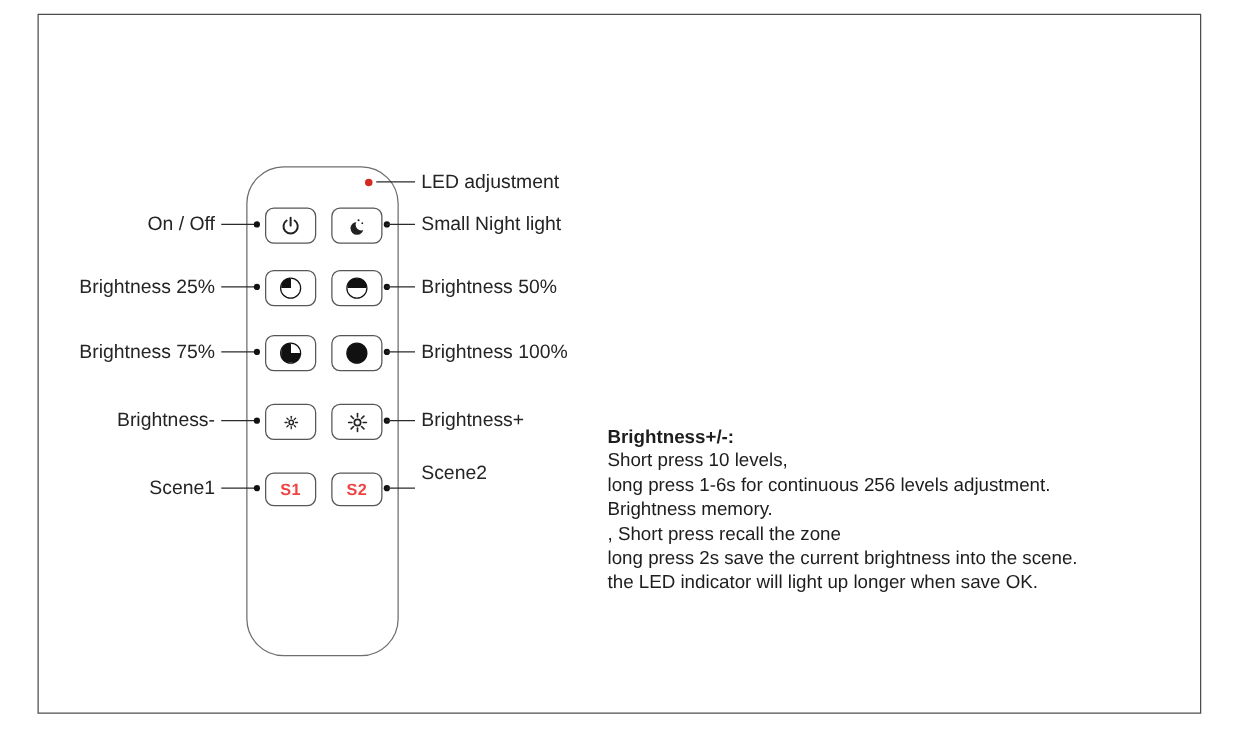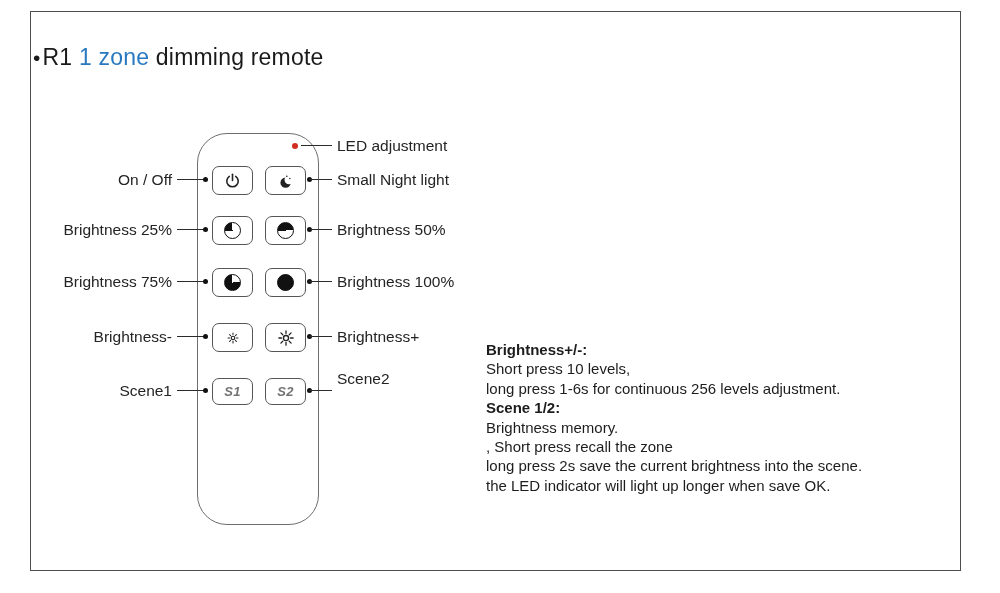--- a/index.html
+++ b/index.html
@@ -48,9 +48,6 @@
 <div class="stage">
   <div class="frame"></div>
 
-  <div class="title">
-    <span class="bullet">•</span><span>R1 </span><span class="hl">1 zone</span><span> dimming remote</span>
-  </div>
 
   <div class="remote"></div>
   <div class="led"></div>

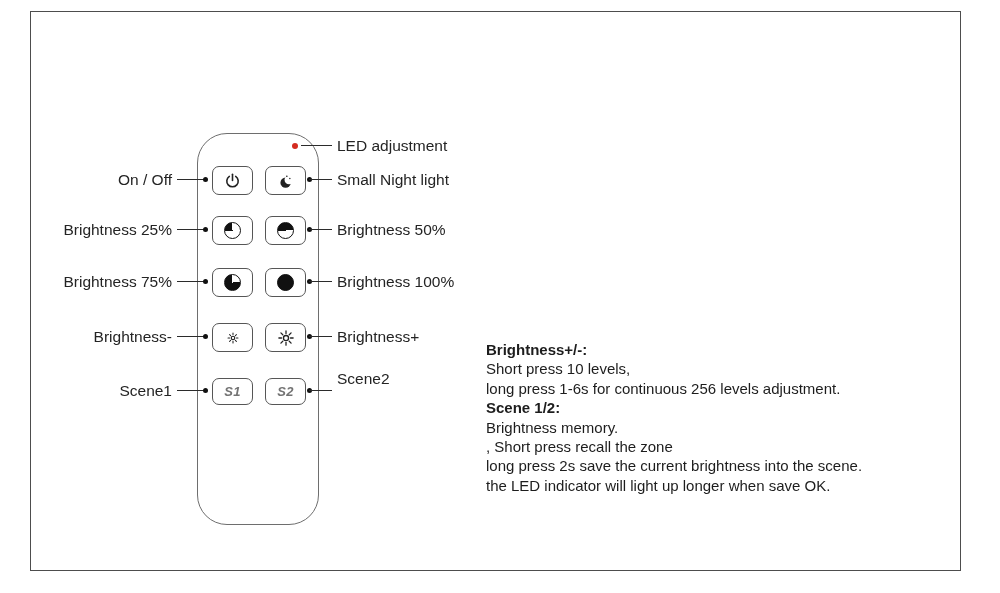--- a/index.html
+++ b/index.html
@@ -20,7 +20,7 @@
   .btn{position:absolute;width:41px;height:29px;border:1.5px solid #565656;border-radius:7px;
        background:#fff;box-sizing:border-box;display:flex;align-items:center;justify-content:center;}
   .btn.small{height:27px;}
-  .btn-text{font-size:13px;font-weight:bold;color:#737373;letter-spacing:0.3px;font-style:italic;}
+  .btn-text{font-size:13px;font-weight:bold;color:#ef4444;letter-spacing:0.3px;}
 
   .pie{width:17px;height:17px;border-radius:50%;border:1.6px solid #111;box-sizing:border-box;}
   .pie25{background:conic-gradient(from 270deg,#111 0 90deg,#fff 90deg 360deg);}

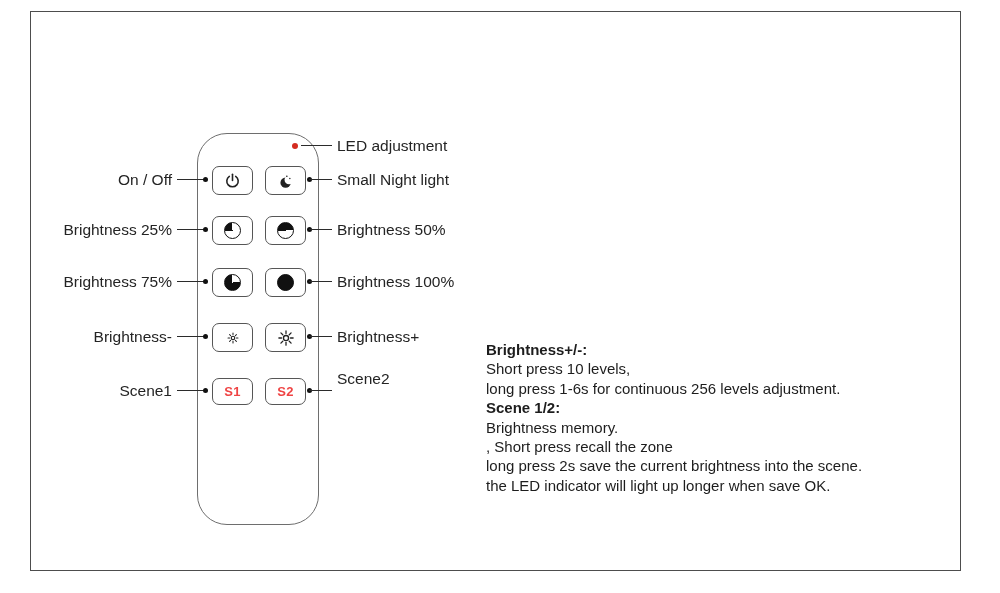--- a/index.html
+++ b/index.html
@@ -174,7 +174,6 @@
     <div class="info-line bold">Brightness+/-:</div>
     <div class="info-line">Short press 10 levels,</div>
     <div class="info-line">long press 1-6s for continuous 256 levels adjustment.</div>
-    <div class="info-line bold">Scene 1/2:</div>
     <div class="info-line">Brightness memory.</div>
     <div class="info-line">, Short press recall the zone</div>
     <div class="info-line">long press 2s save the current brightness into the scene.</div>

